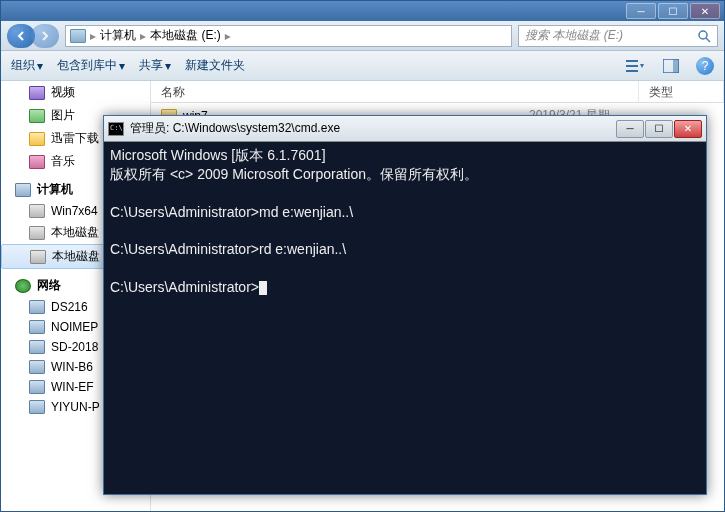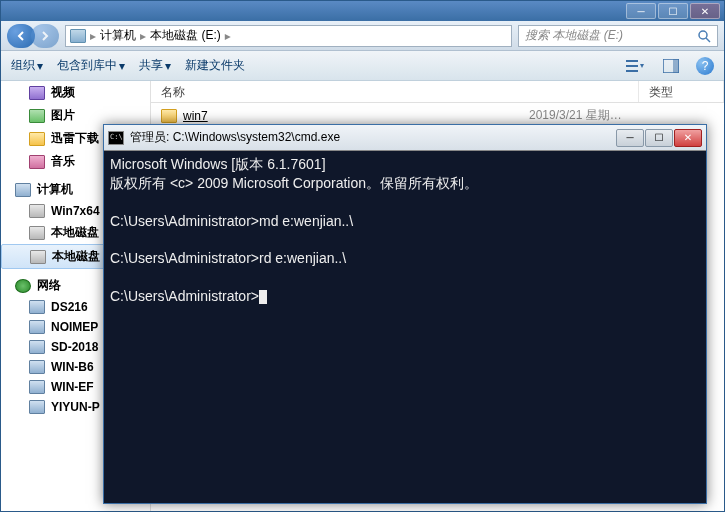--- a/index.html
+++ b/index.html
@@ -33,7 +33,7 @@
 .content { display: flex; height: calc(100% - 80px); }
 .sidebar { width: 150px; background: #fff; border-right: 1px solid #e0e0e0; overflow: hidden; }
 .sidebar-group { font-size: 12px; }
-.sidebar-item { display: flex; align-items: center; gap: 6px; padding: 3px 10px 3px 28px; cursor: pointer; white-space: nowrap; font-weight: bold; }
+.sidebar-item { display: flex; align-items: center; gap: 6px; padding: 3px 10px 3px 28px; cursor: pointer; white-space: nowrap; }
 .sidebar-item.header { font-weight: bold; padding-left: 14px; padding-top:8px; }
 .sidebar-item.selected { background: linear-gradient(to bottom, #e8f2fc, #d0e4f8); border: 1px solid #a0c8f0; border-radius: 2px; }
 .sb-icon { width: 16px; height: 14px; display:inline-block; border-radius:1px; }

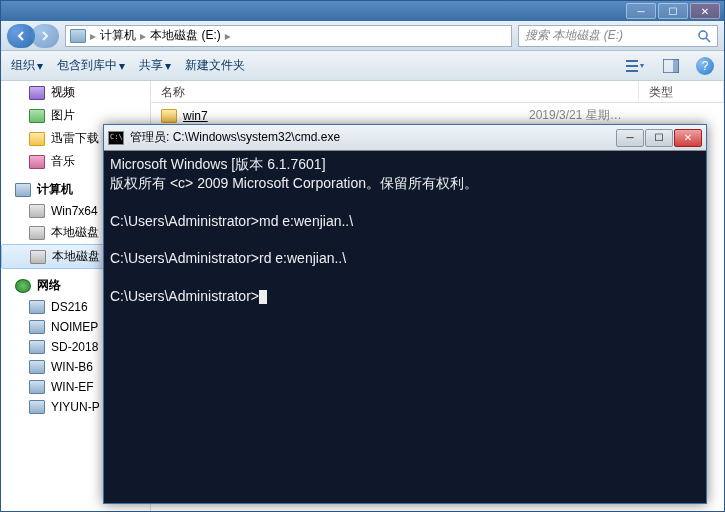--- a/index.html
+++ b/index.html
@@ -58,7 +58,7 @@
 .file-row .col-date { color:#888; }
 
 
-.cmd-window { position: absolute; top: 124px; left: 103px; width: 604px; height: 380px; border: 1px solid #3a6ea5; box-shadow: 0 0 12px rgba(0,0,0,0.5); }
+.cmd-window { position: absolute; top: 115px; left: 103px; width: 604px; height: 380px; border: 1px solid #3a6ea5; box-shadow: 0 0 12px rgba(0,0,0,0.5); }
 .cmd-title { height: 26px; background: linear-gradient(to bottom, #f0f4f8 0%, #d8e0e8 100%); display: flex; align-items: center; padding: 0 4px; font-size: 12px; border-bottom:1px solid #888; }
 .cmd-title-icon { width: 16px; height: 14px; background: #000; margin-right: 6px; border:1px solid #888; position:relative; }
 .cmd-title-icon::after { content:"C:\\"; color:#ccc; font-size:7px; position:absolute; top:1px; left:1px; font-family:Consolas,monospace; }

